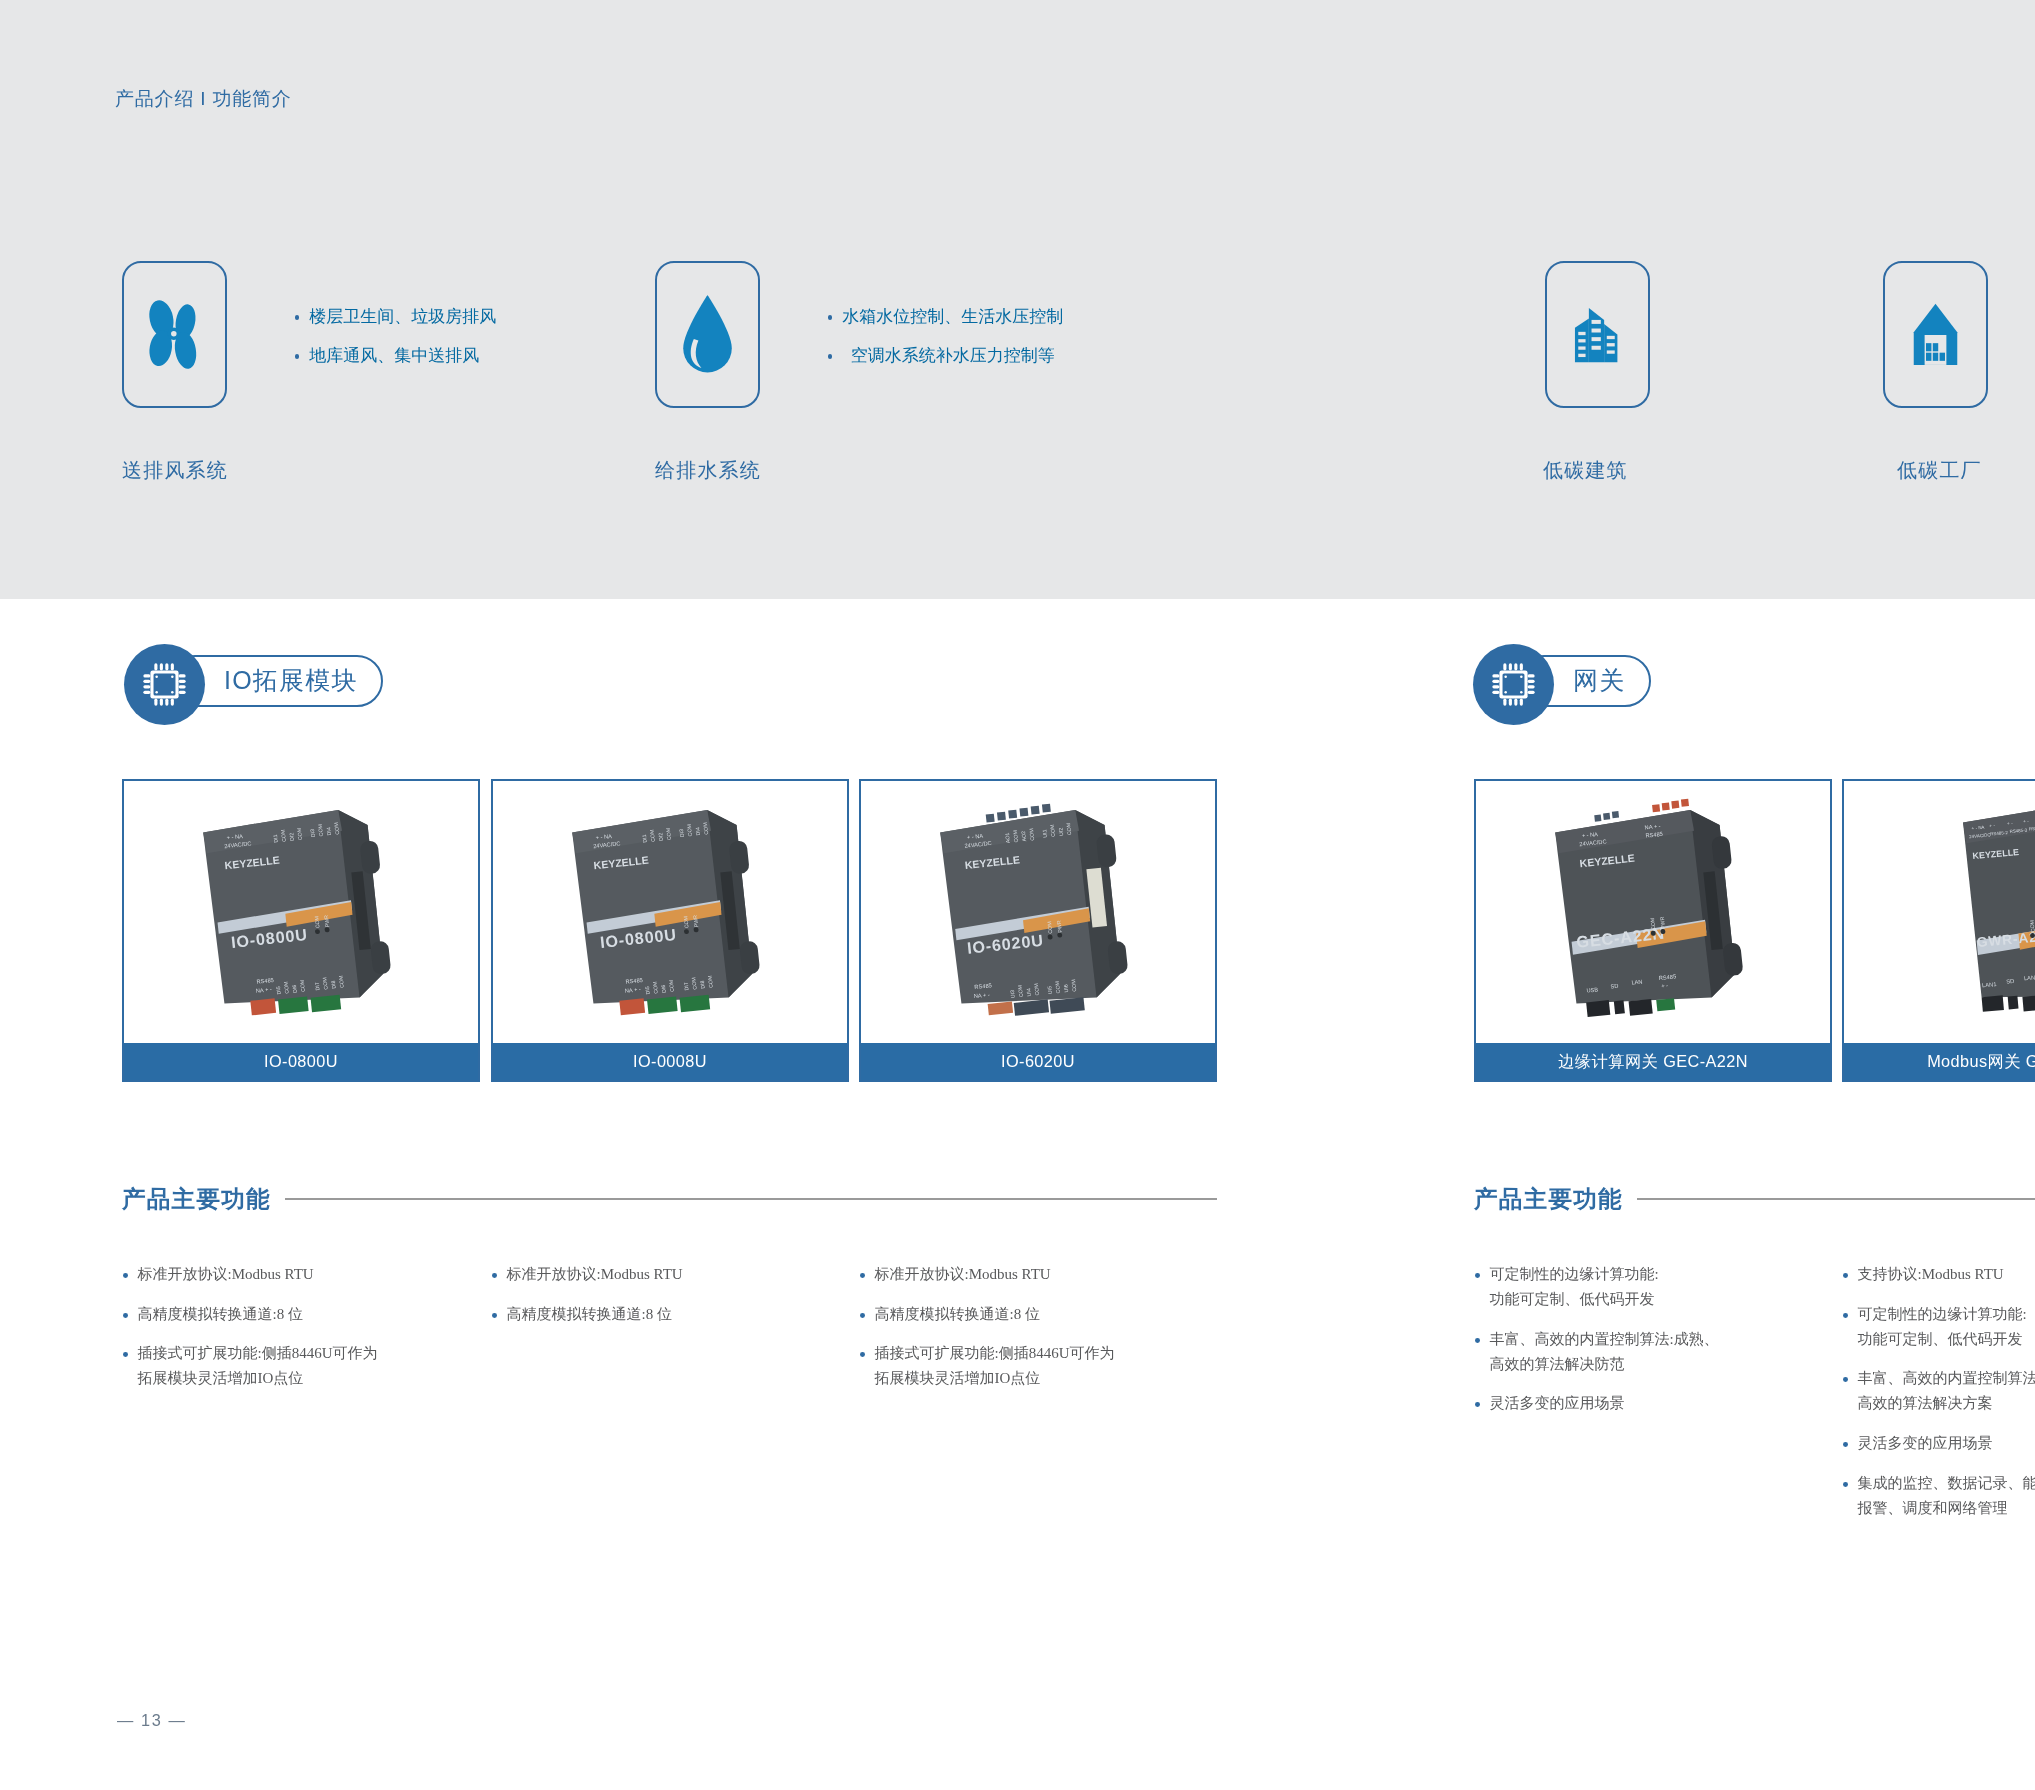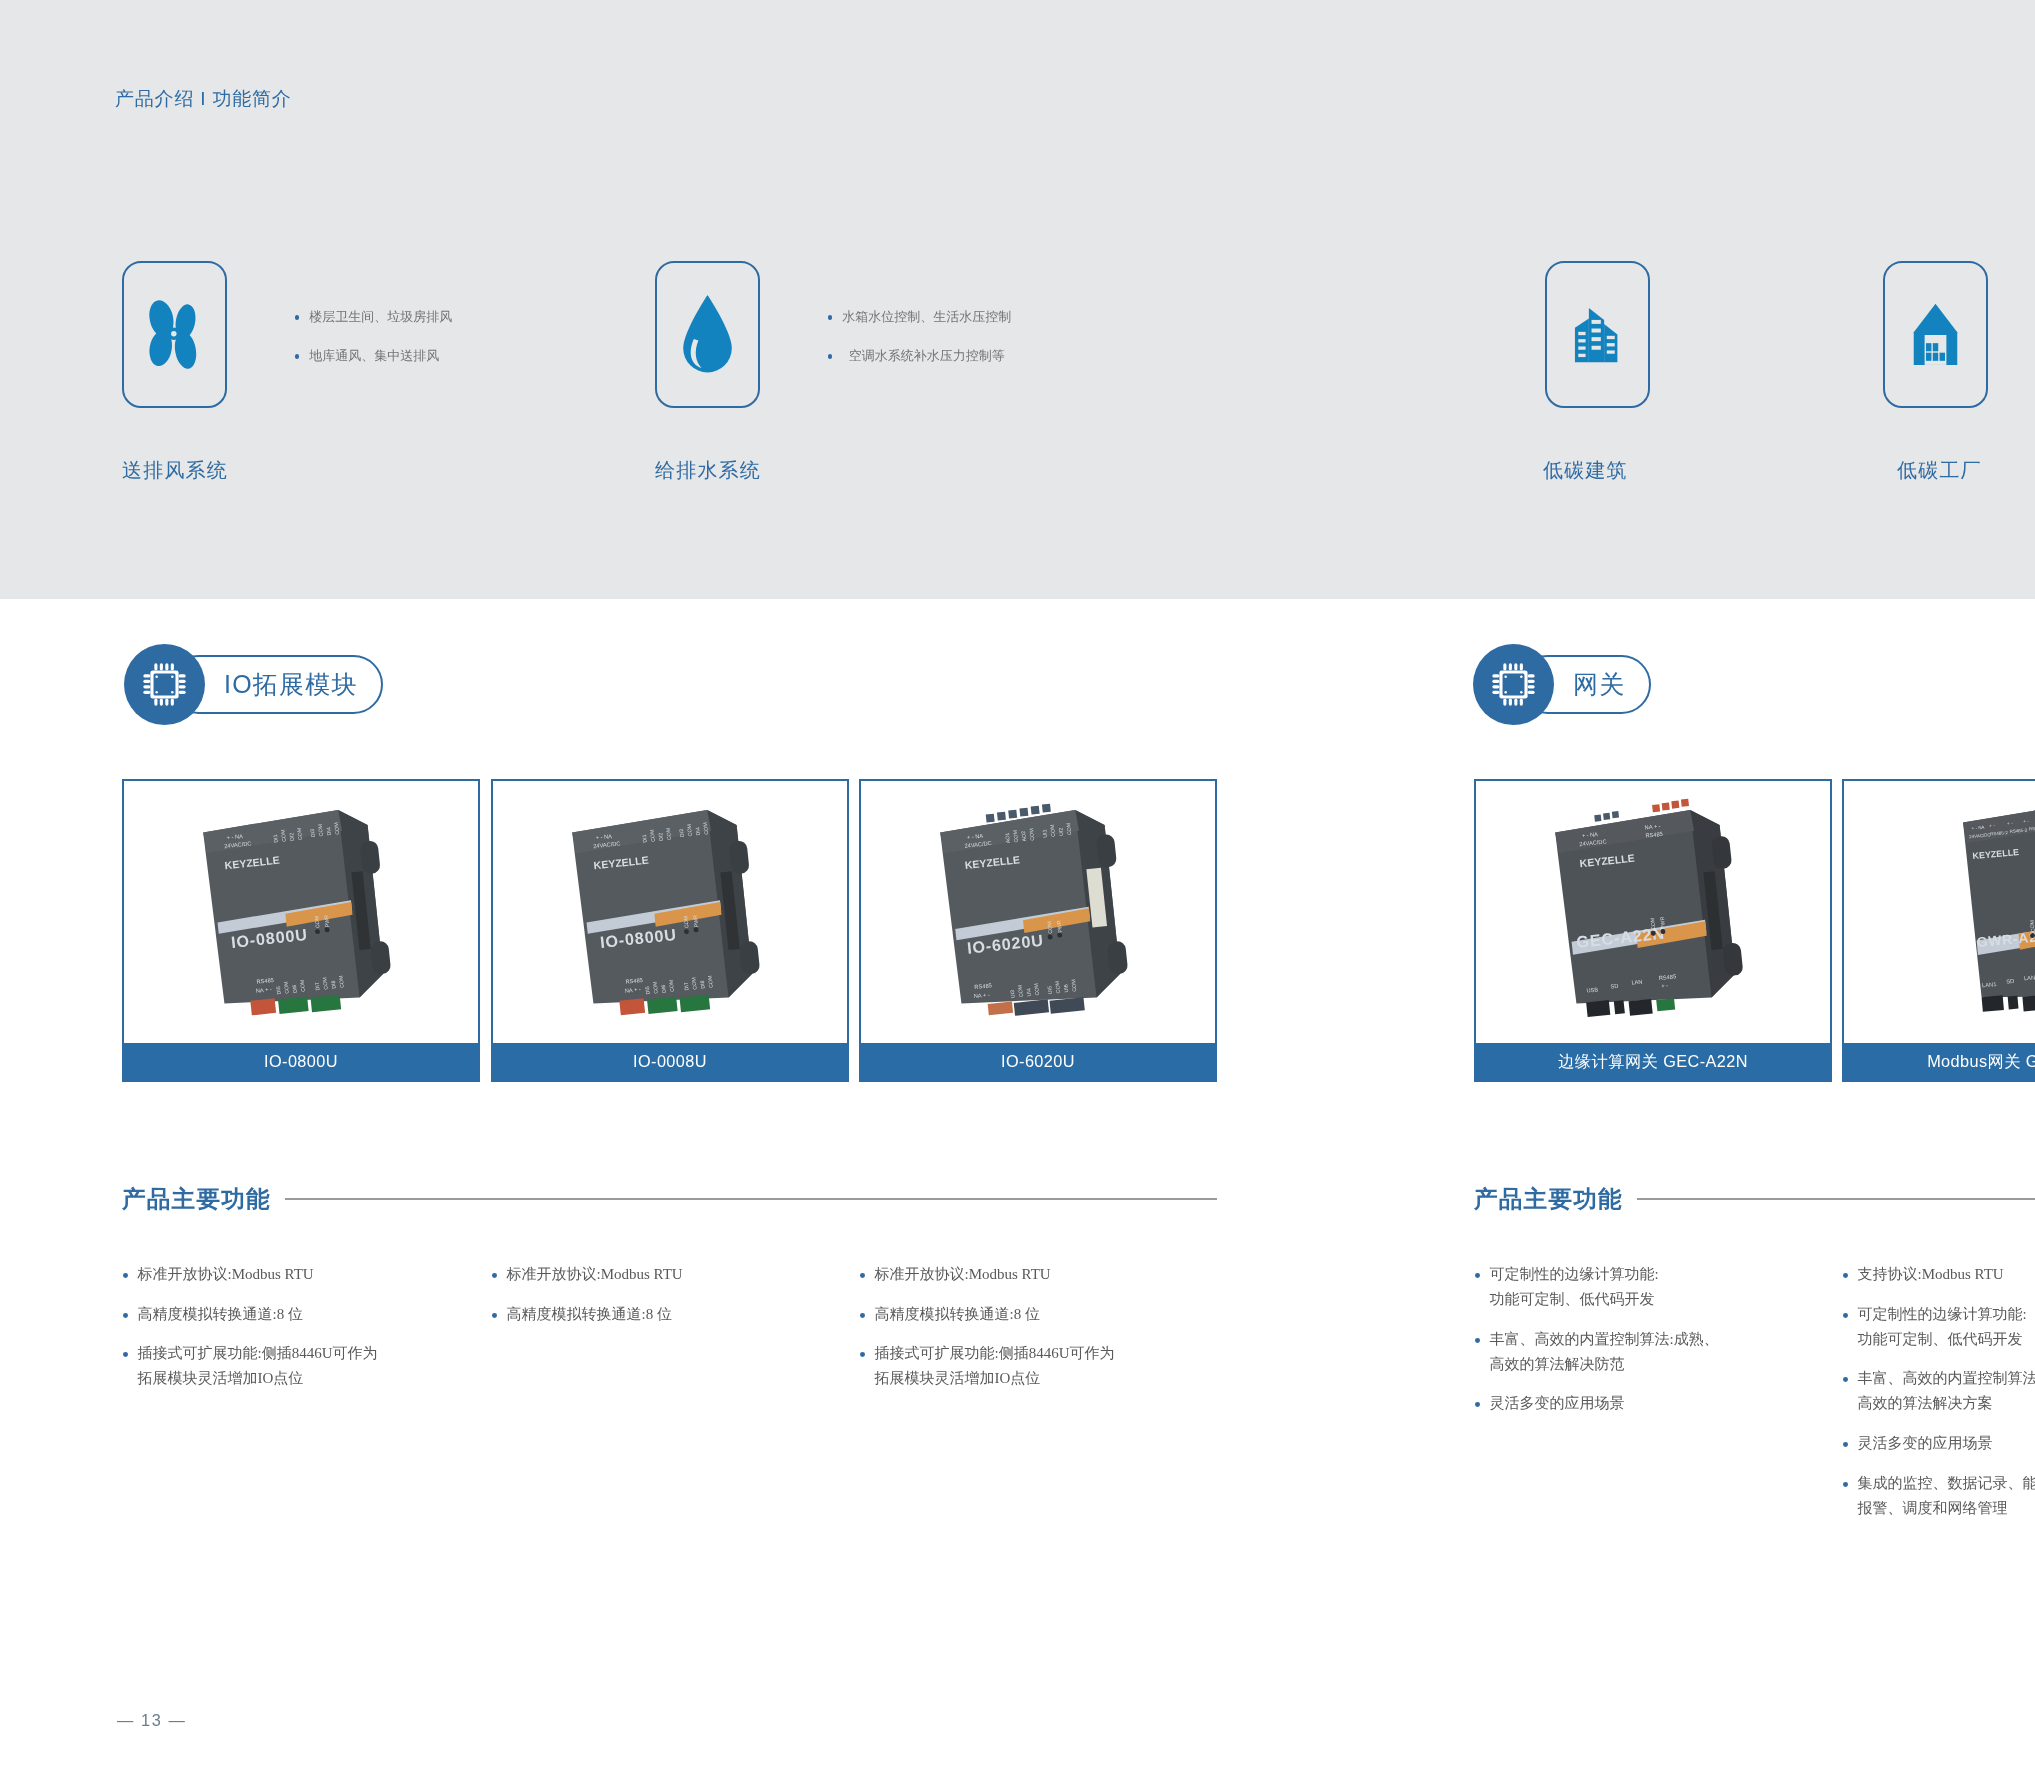--- a/index.html
+++ b/index.html
@@ -49,8 +49,8 @@
 
   .bullet-list {
     position: absolute;
-    color: #737373;
-    font-size: 13px;
+    color: #0369a1;
+    font-size: 17px;
     line-height: 39px;
     white-space: nowrap;
   }

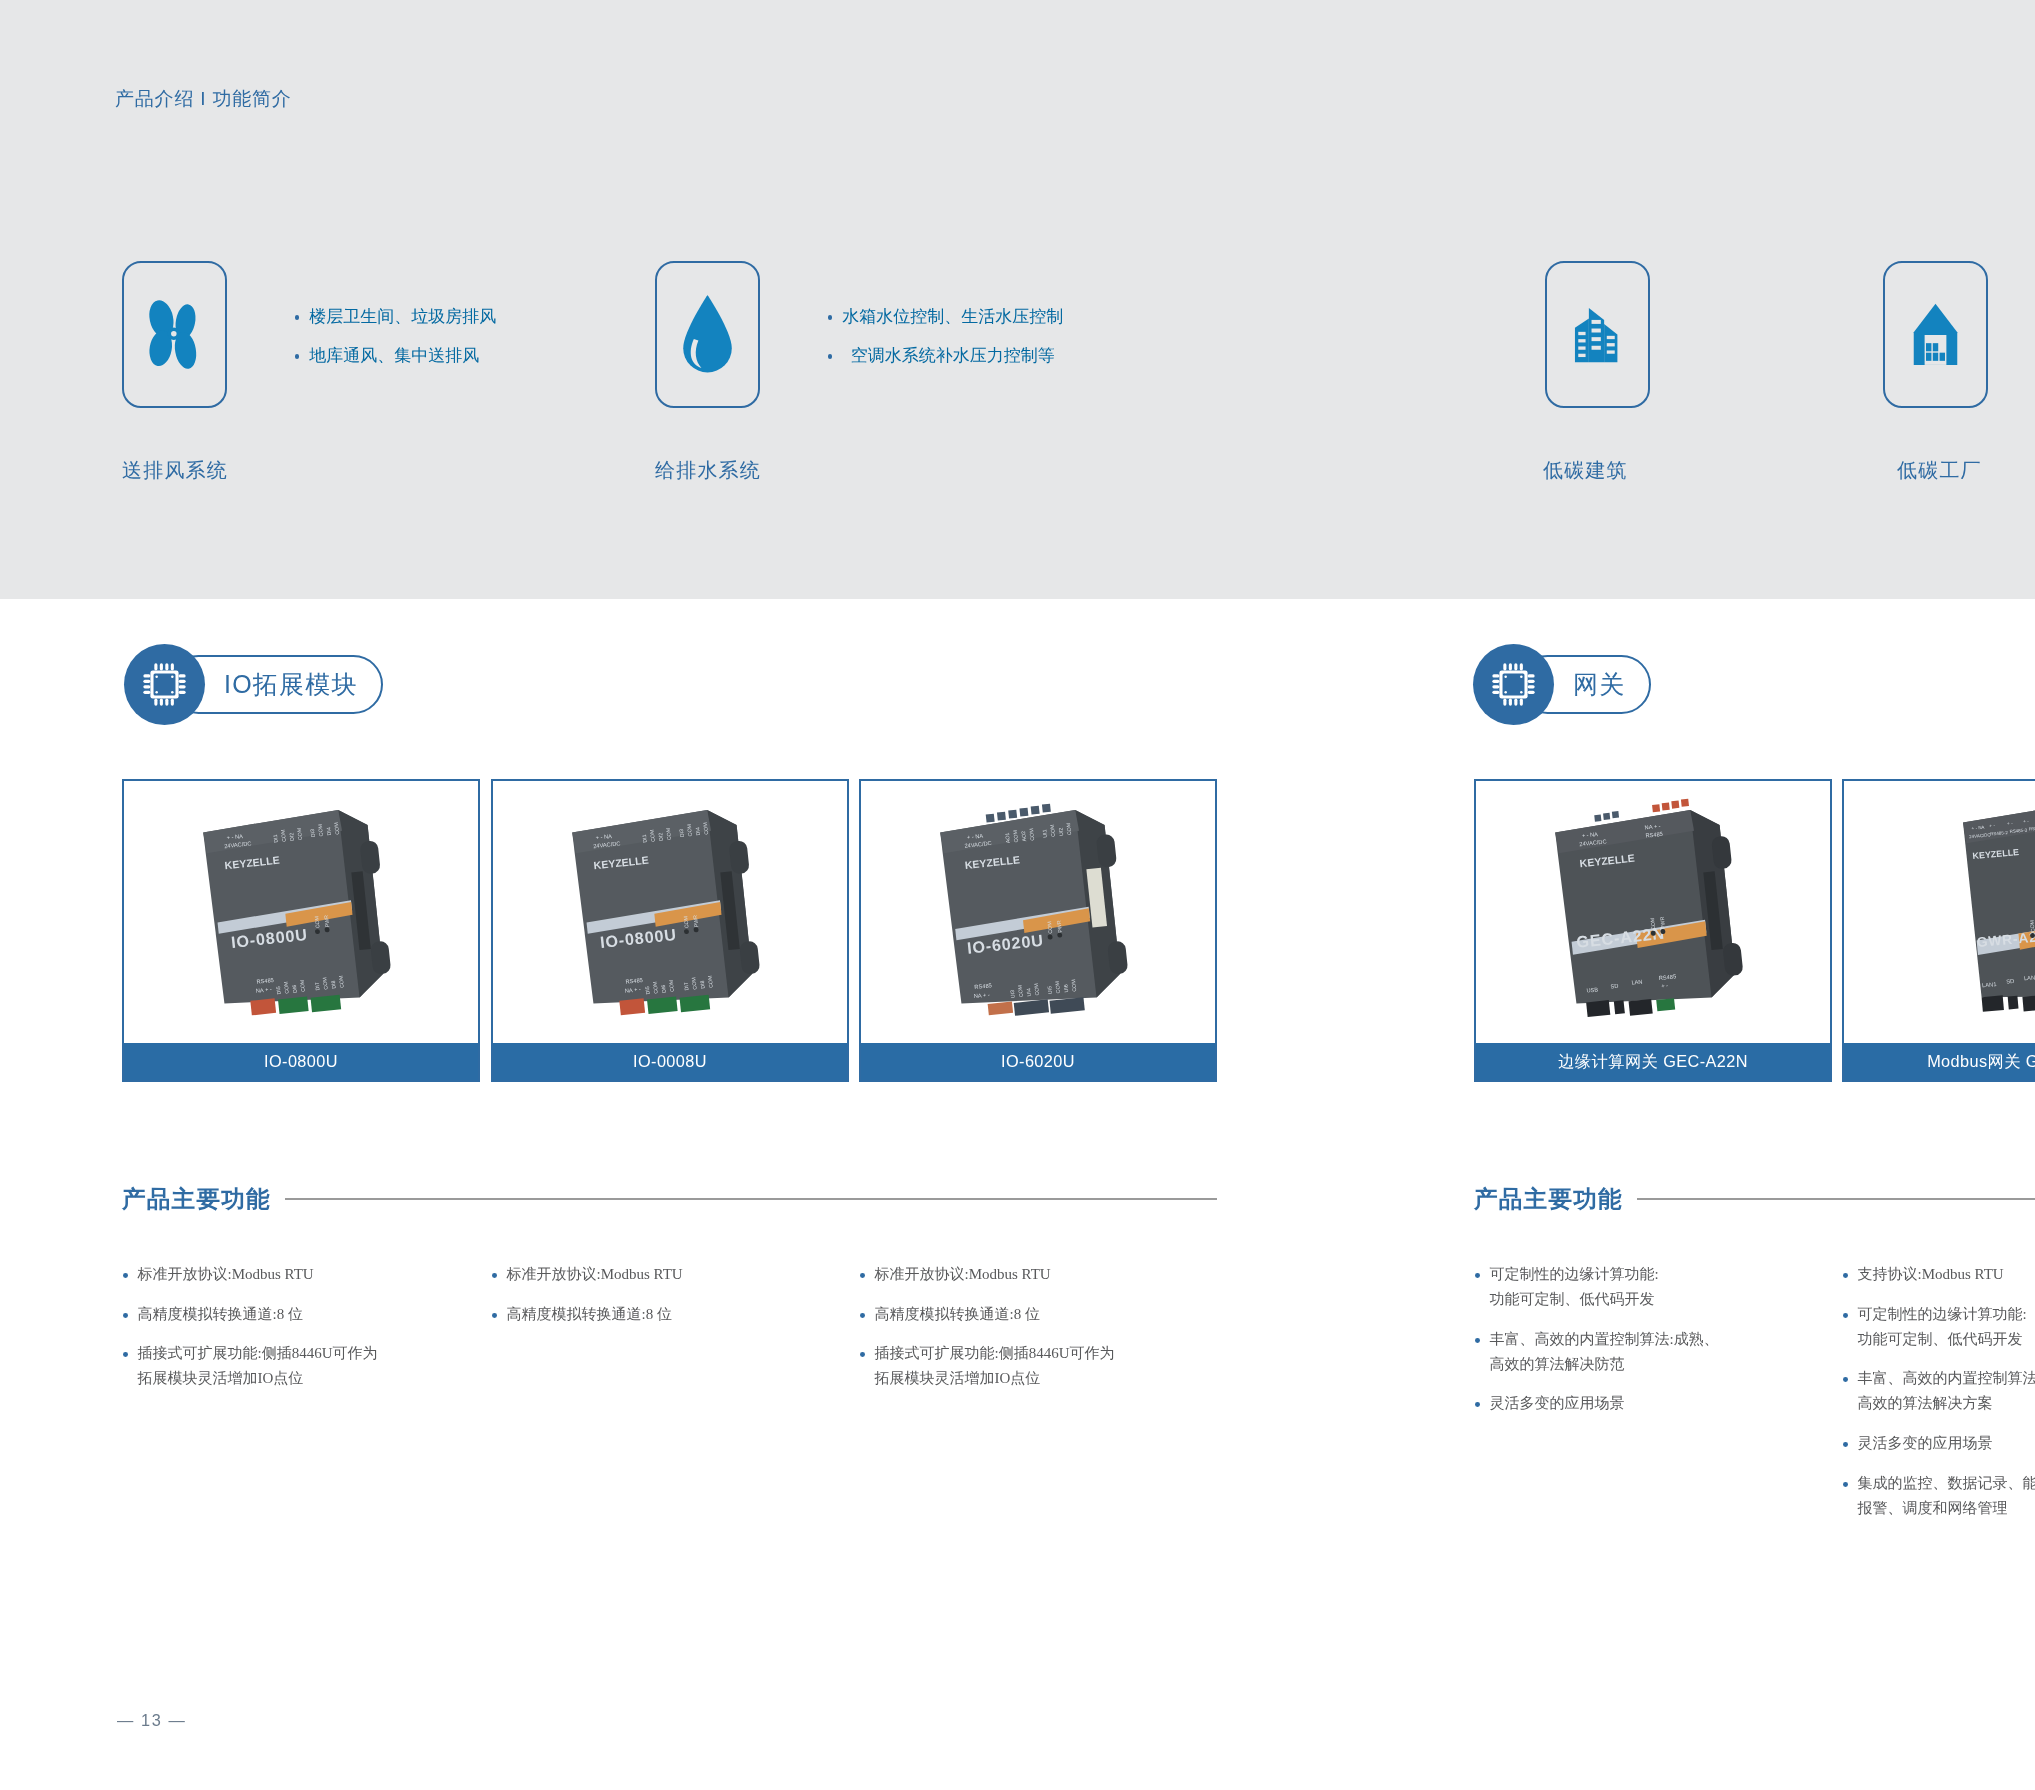--- a/index.html
+++ b/index.html
@@ -66,7 +66,7 @@
   .badge { position: absolute; height: 81px; }
   .badge .pill {
     position: absolute; left: 45px; top: 10.6px;
-    height: 59px;
+    height: 52px;
     border: 2.4px solid #2f6ba3;
     border-radius: 30px;
     display: flex; align-items: center;

